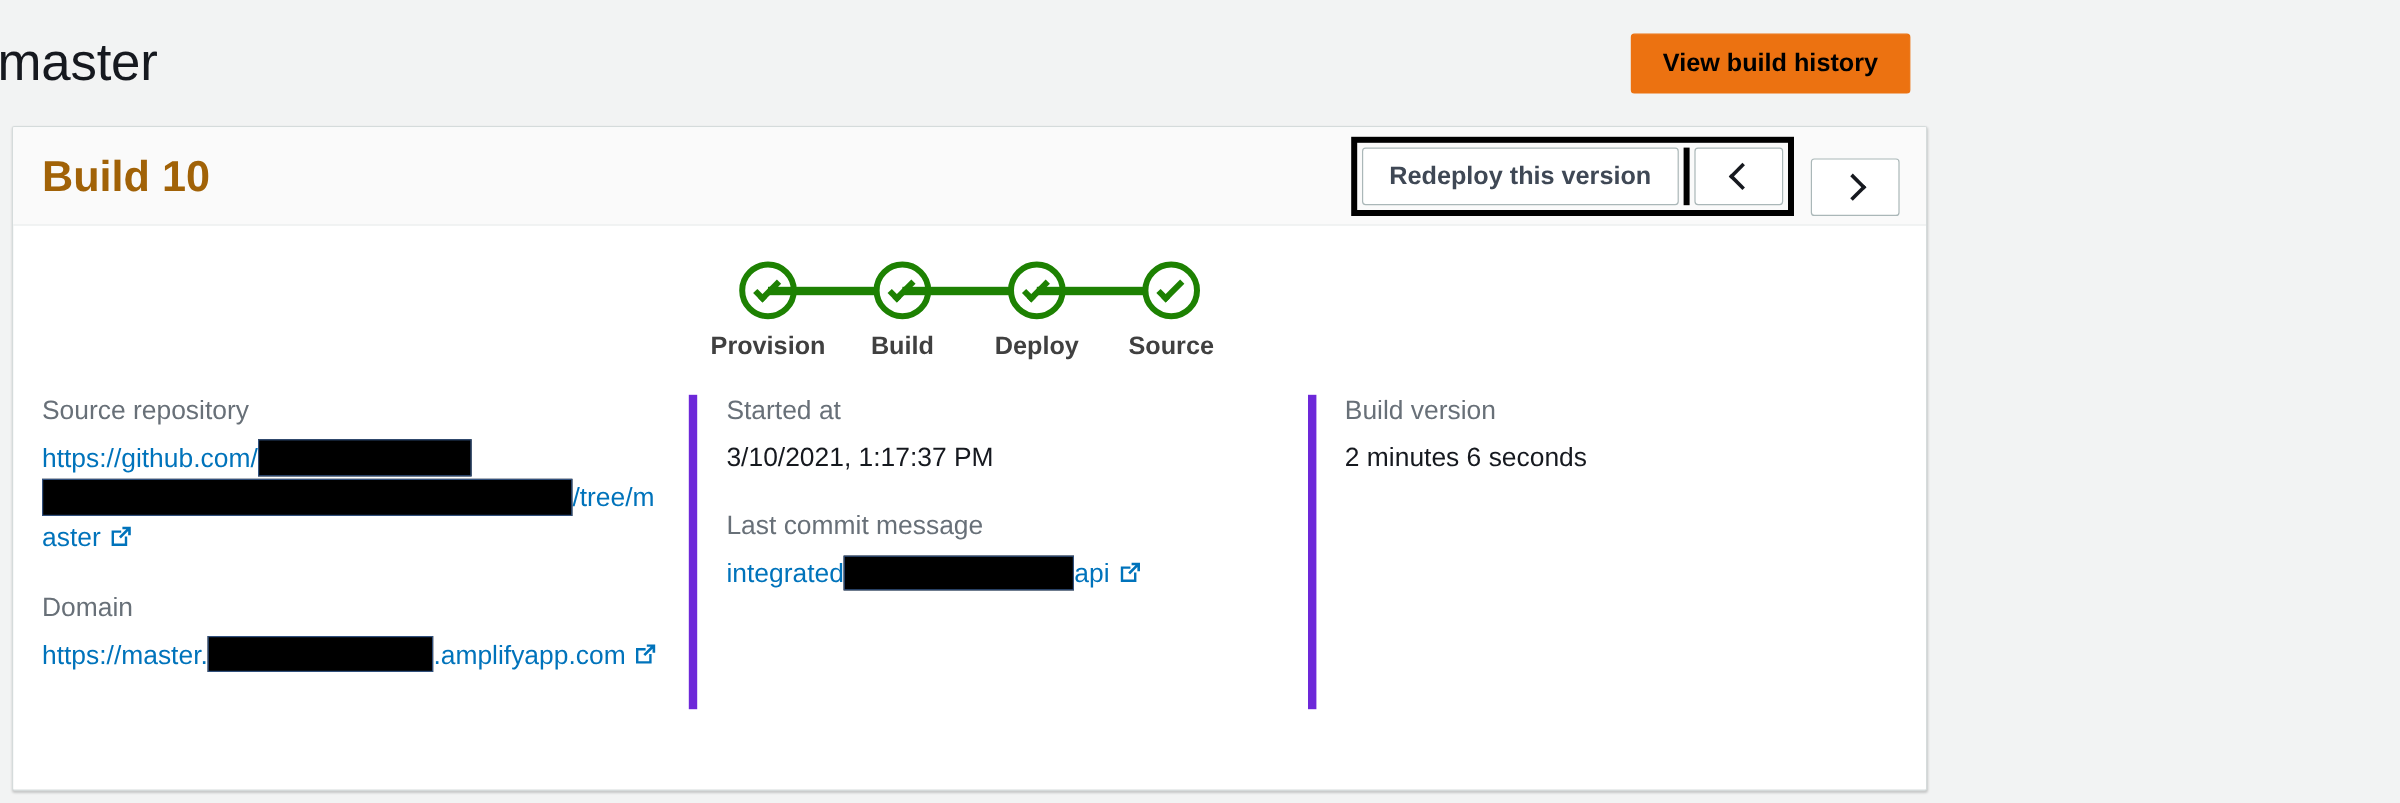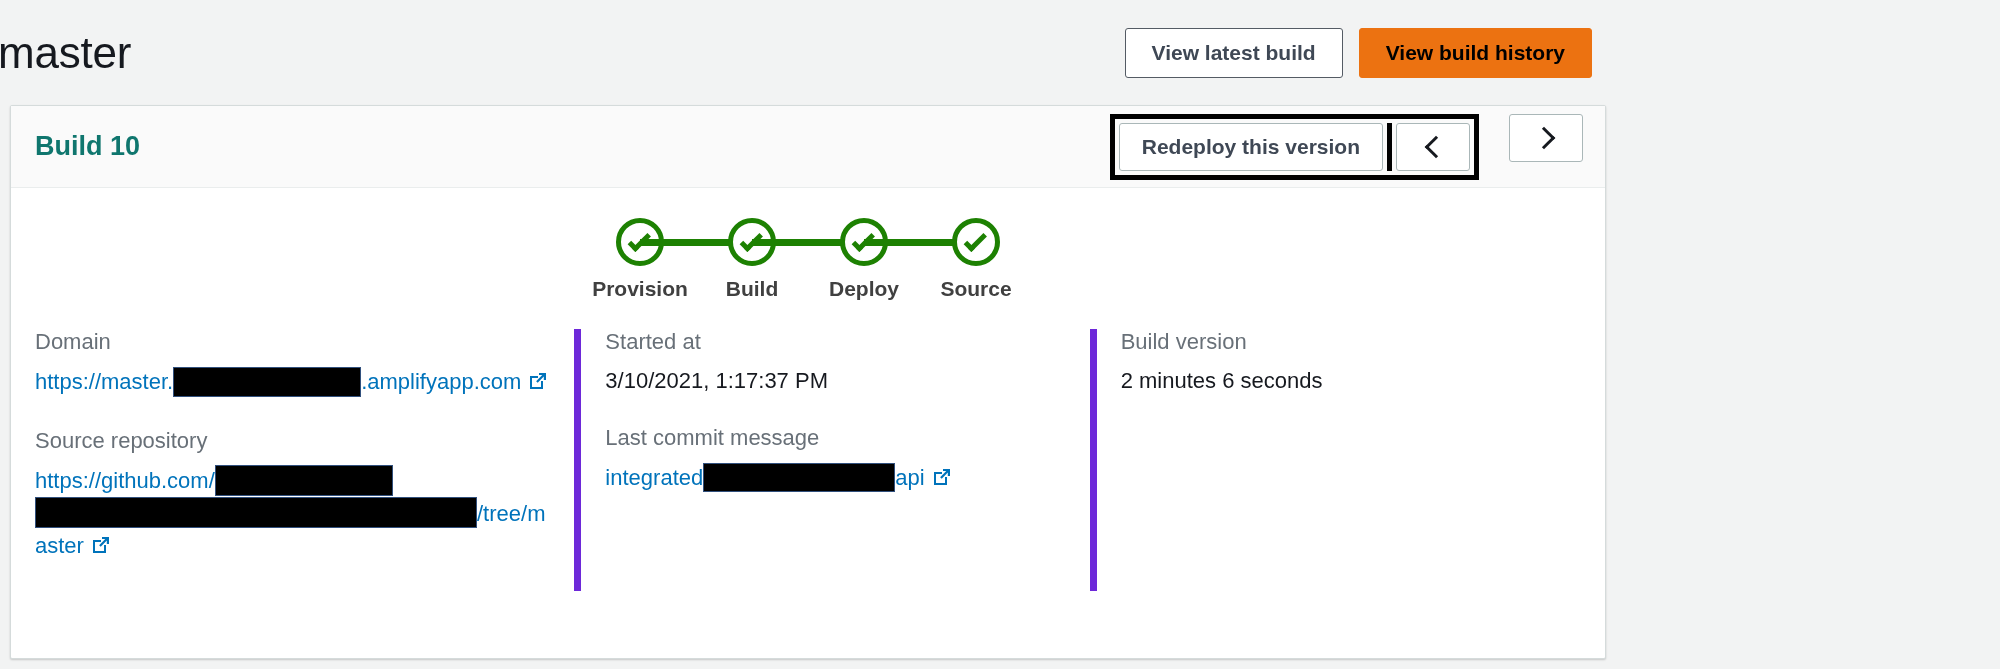--- a/index.html
+++ b/index.html
@@ -282,7 +282,6 @@
     <div class="branch-title">master</div>
 
     <div class="header-actions">
-      <button class="btn btn-normal">View latest build</button>
       <button class="btn btn-primary">View build history</button>
     </div>
   </div>

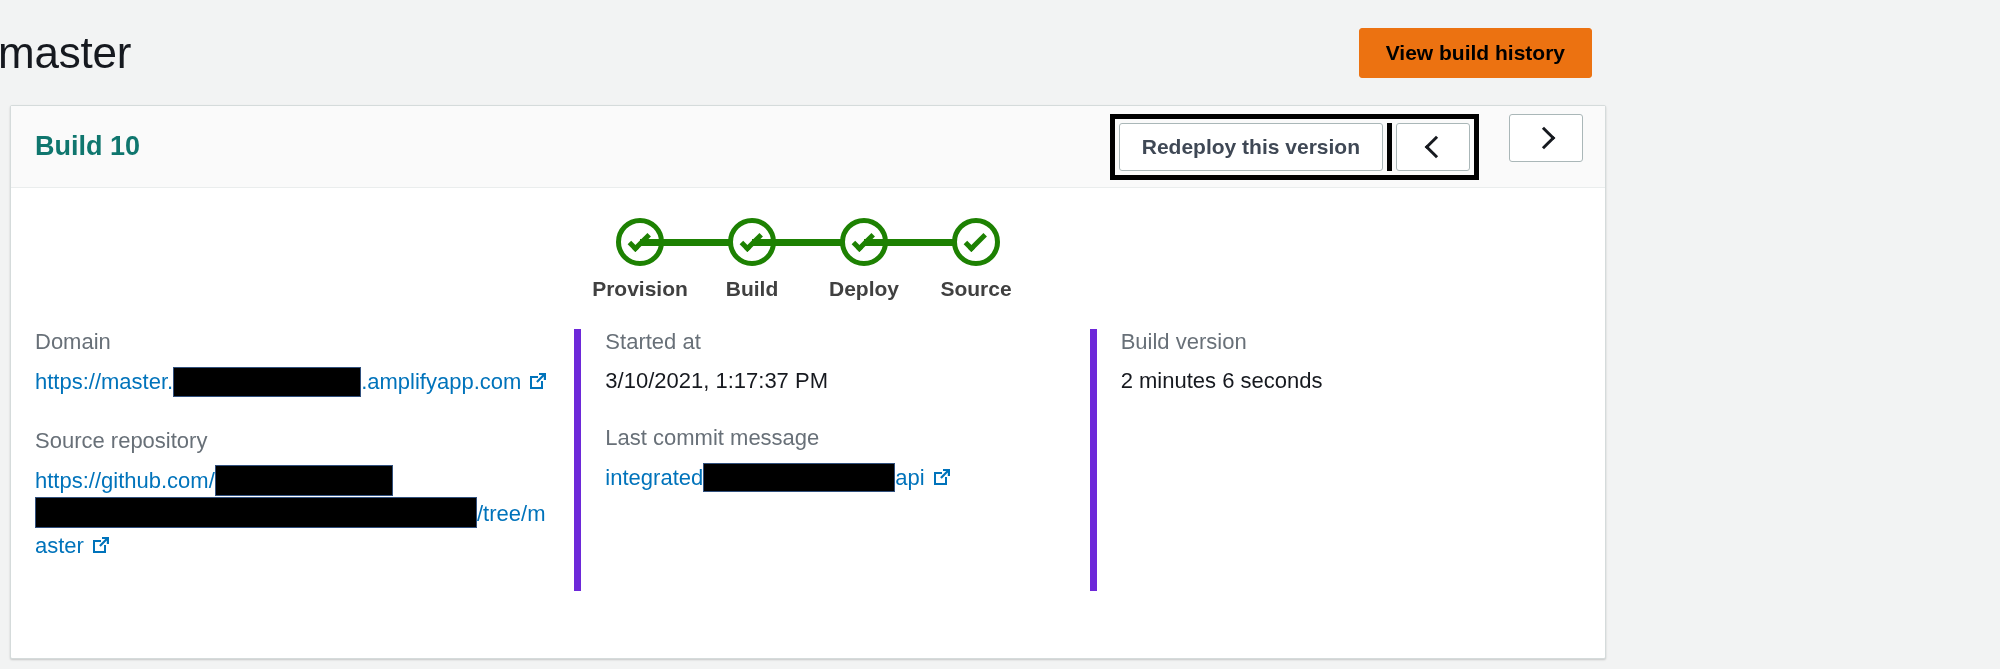--- a/index.html
+++ b/index.html
@@ -100,9 +100,9 @@
   }
 
   .card-title {
-    font-size: 27px;
+    font-size: 36px;
     font-weight: bold;
-    color: #0f766e;
+    color: #a16207;
     line-height: 1;
   }
 

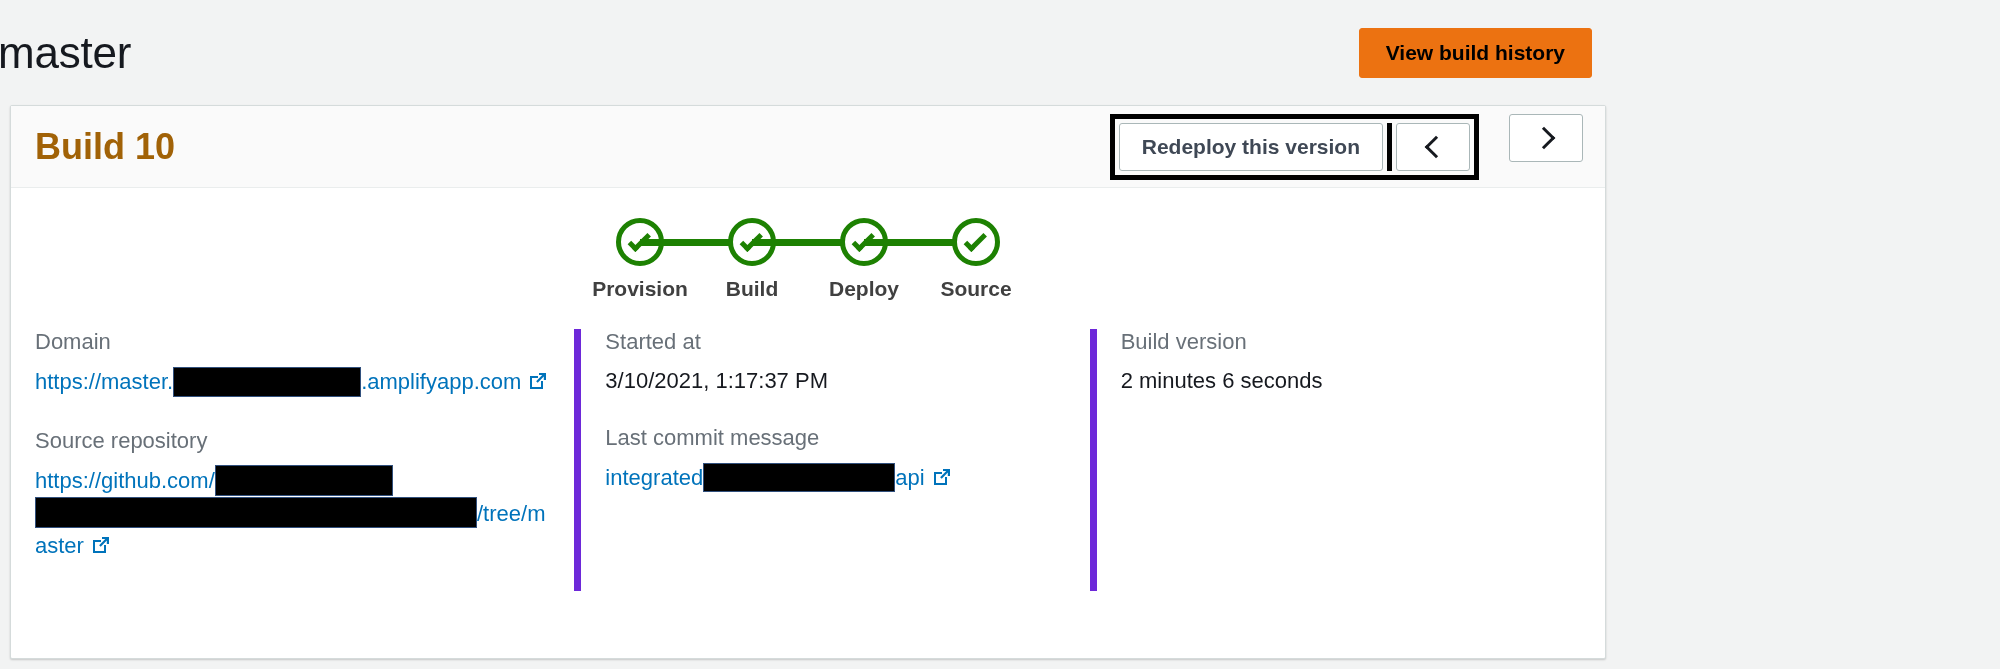--- a/index.html
+++ b/index.html
@@ -108,8 +108,8 @@
 
   .card-header-actions {
     display: flex;
-    align-items: flex-start;
-    gap: 16px;
+    align-items: flex-end;
+    gap: 0px;
   }
 
   

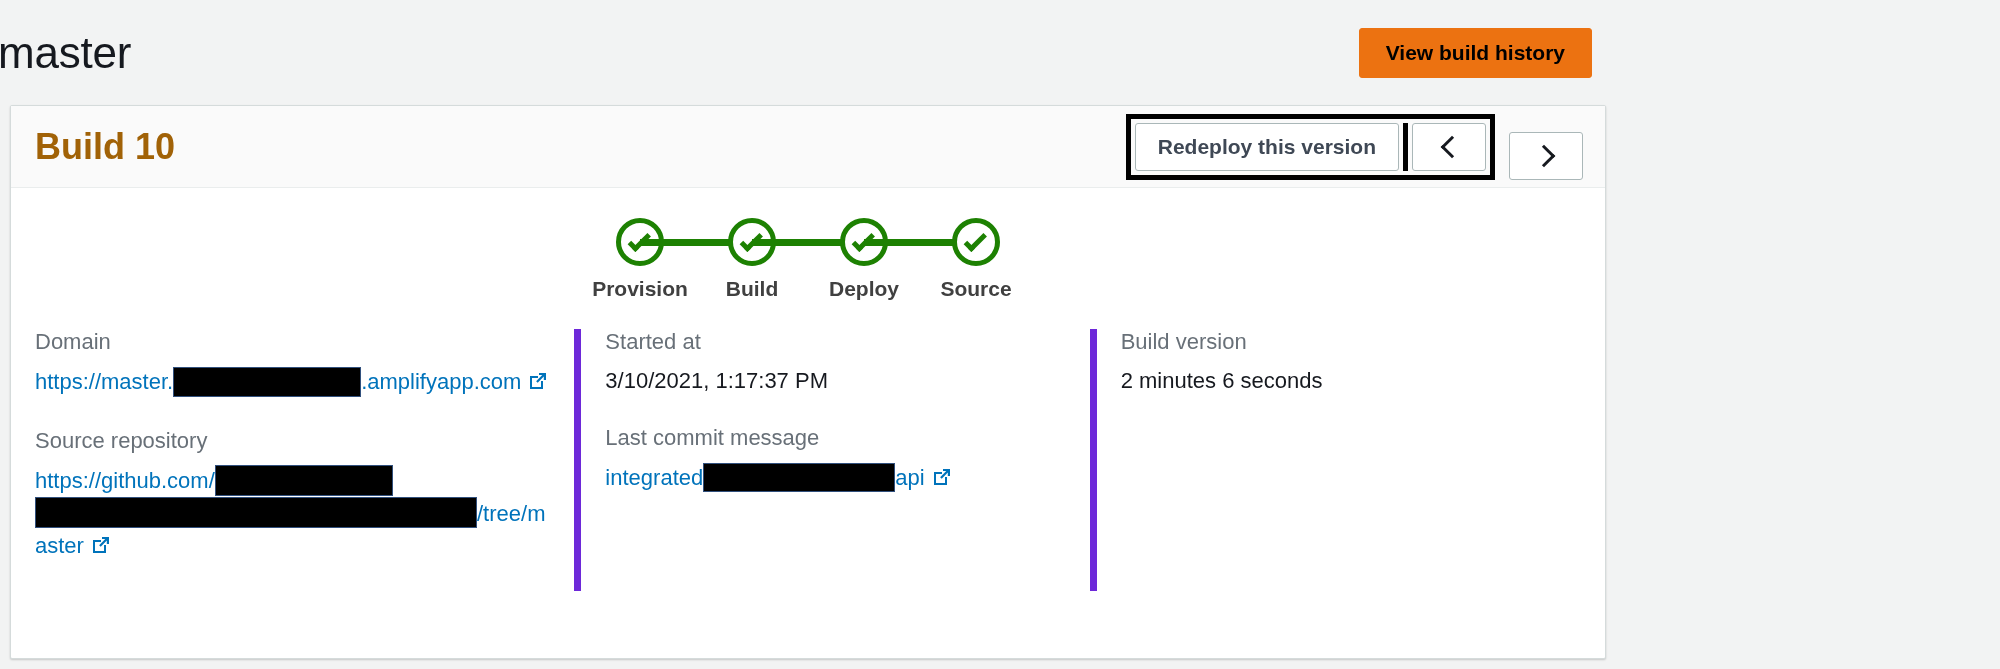--- a/index.html
+++ b/index.html
@@ -356,9 +356,9 @@
       <div class="detail-col">
 
         <div class="field">
-          <div class="field-label">Domain</div>
+          <div class="field-label">Source repository</div>
           <div class="field-value">
-            <a class="link nowrap" href="#"><span>https://master.</span><span class="redact r-domain"></span><span>.amplifyapp.com</span><span class="ext-icon">
+            <a class="link" href="#"><span>https://github.com/</span><span class="redact r-repo1"></span><span class="redact r-repo2"></span><span>/tree/master</span><span class="ext-icon">
                 <svg width="20" height="20" viewBox="0 0 20 20">
                   <path d="M2 5 h8 v2 H4 v9 h9 v-6 h2 v8 H2 Z" fill="#0073bb"></path>
                   <path d="M11 2 h7 v7 h-2.2 V5.6 l-6.1 6.1 -1.55 -1.55 6.1 -6.1 H11 Z" fill="#0073bb"></path>
@@ -368,9 +368,9 @@
         </div>
 
         <div class="field">
-          <div class="field-label">Source repository</div>
+          <div class="field-label">Domain</div>
           <div class="field-value">
-            <a class="link" href="#"><span>https://github.com/</span><span class="redact r-repo1"></span><span class="redact r-repo2"></span><span>/tree/master</span><span class="ext-icon">
+            <a class="link nowrap" href="#"><span>https://master.</span><span class="redact r-domain"></span><span>.amplifyapp.com</span><span class="ext-icon">
                 <svg width="20" height="20" viewBox="0 0 20 20">
                   <path d="M2 5 h8 v2 H4 v9 h9 v-6 h2 v8 H2 Z" fill="#0073bb"></path>
                   <path d="M11 2 h7 v7 h-2.2 V5.6 l-6.1 6.1 -1.55 -1.55 6.1 -6.1 H11 Z" fill="#0073bb"></path>

